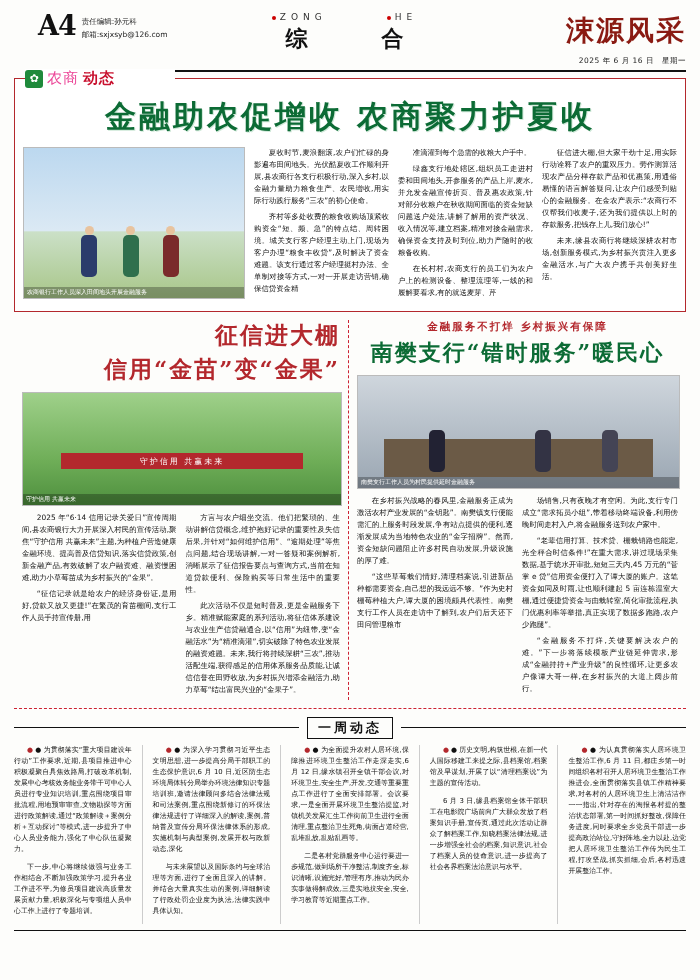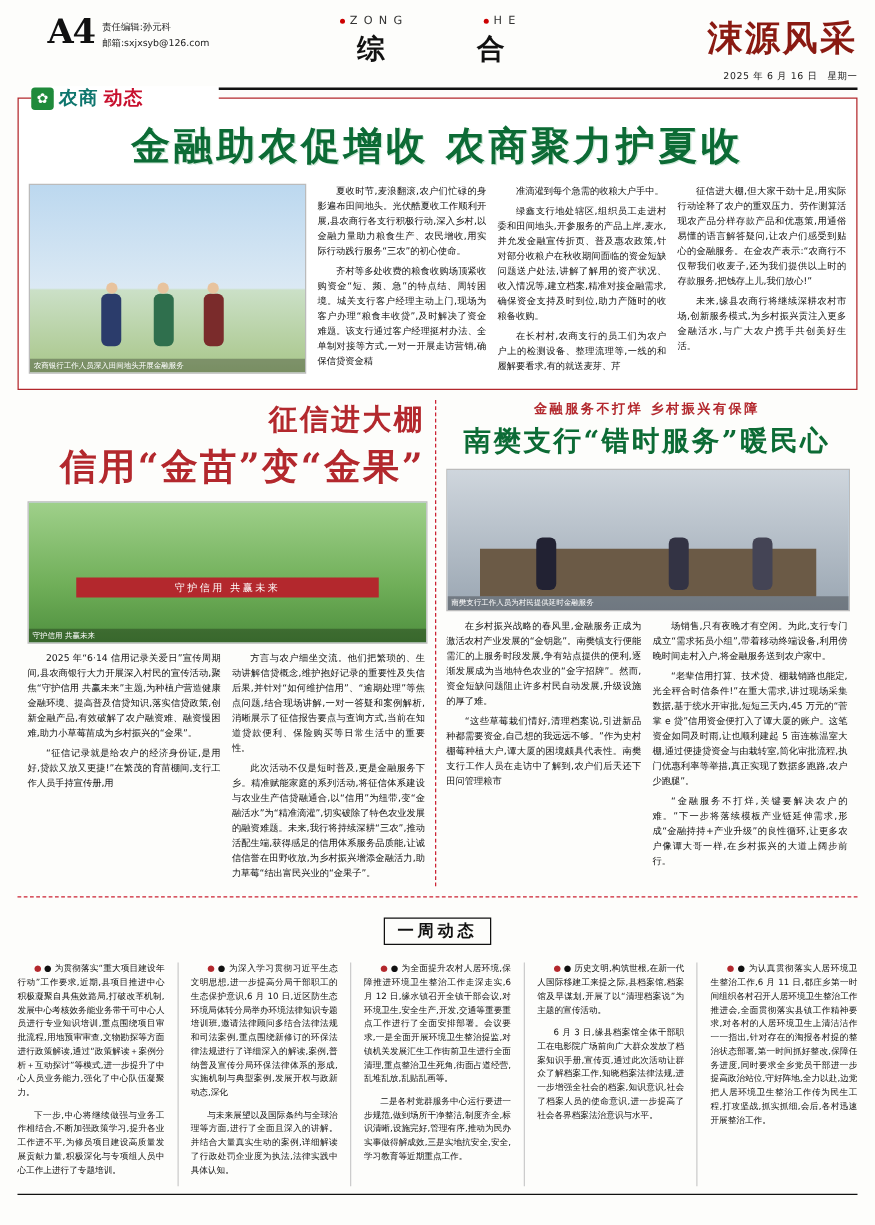--- a/index.html
+++ b/index.html
@@ -72,7 +72,7 @@
     display:flex;align-items:center;justify-content:center;
     color:#fff;font-size:11px;font-weight:bold;
   }
-  .badge-t1{font-size:15px;font-weight:bold;color:#0f766e;letter-spacing:1px;}
+  .badge-t1{font-size:15px;font-weight:normal;color:#ec4899;letter-spacing:1px;}
   .badge-t2{font-size:15px;font-weight:bold;color:#c8102e;letter-spacing:1px;}
   .headline{
     text-align:center;

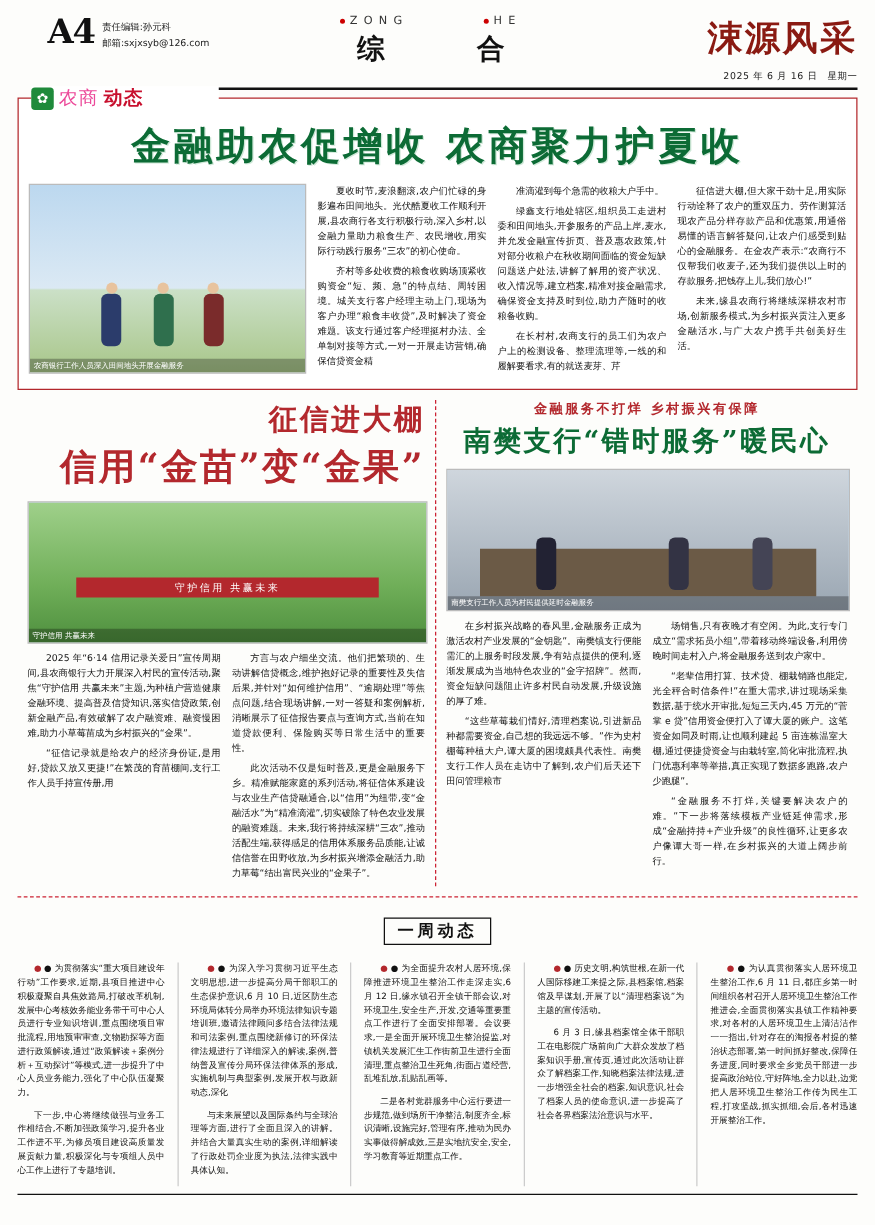--- a/index.html
+++ b/index.html
@@ -112,7 +112,7 @@
     font-weight:bold;color:#b3282d;
   }
   .feat-title.l1{font-size:23px;text-align:right;letter-spacing:2px;}
-  .feat-title.l2{font-size:29px;text-align:right;letter-spacing:2px;margin-top:3px;}
+  .feat-title.l2{font-size:23px;text-align:right;letter-spacing:2px;margin-top:3px;}
   .kicker{
     text-align:center;font-size:10.5px;font-weight:bold;color:#b3282d;
     letter-spacing:2px;margin-bottom:4px;

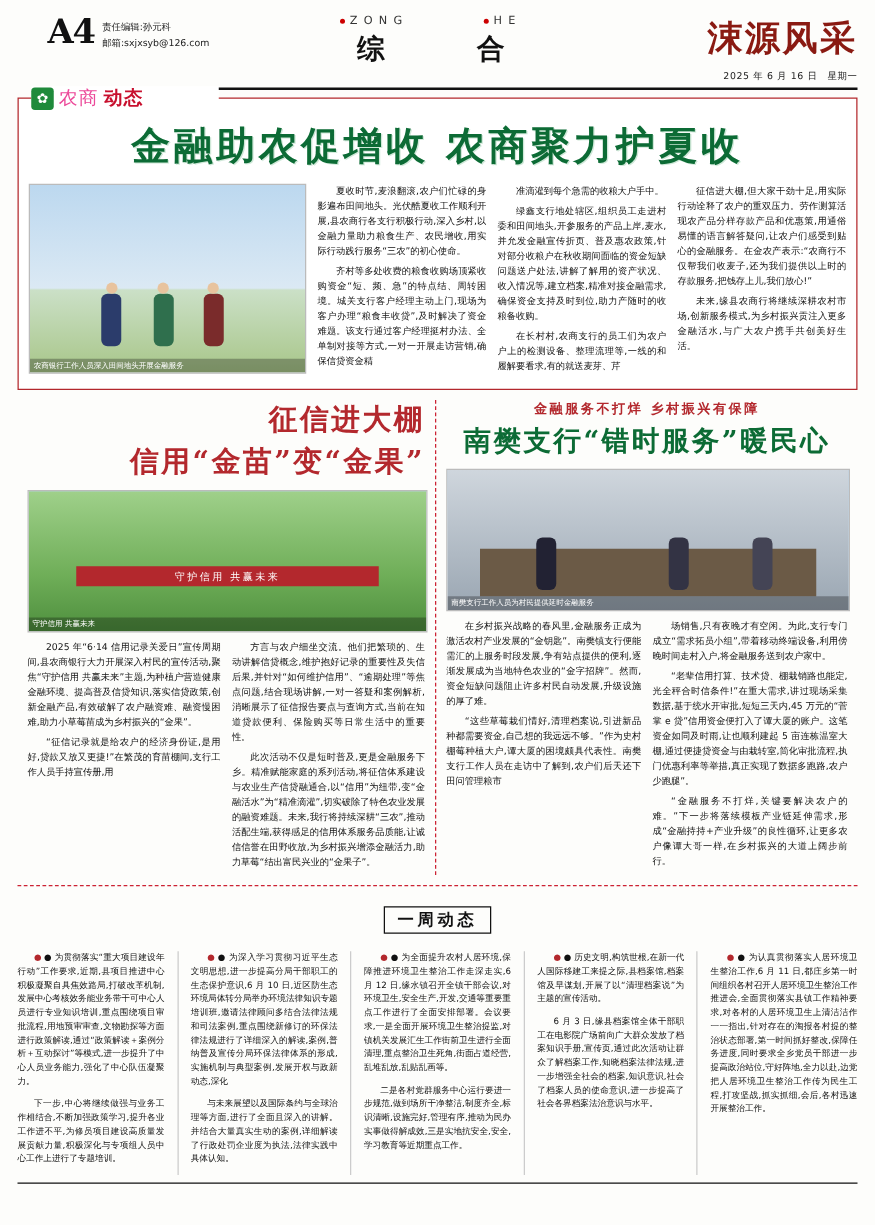--- a/index.html
+++ b/index.html
@@ -124,7 +124,6 @@
   .week-head{
     display:flex;align-items:center;gap:8px;
     margin:8px 0 6px 0;
-    flex-direction:column;
   }
   .week-head .line{flex:1;height:1px;background:#111;}
   .week-title{

